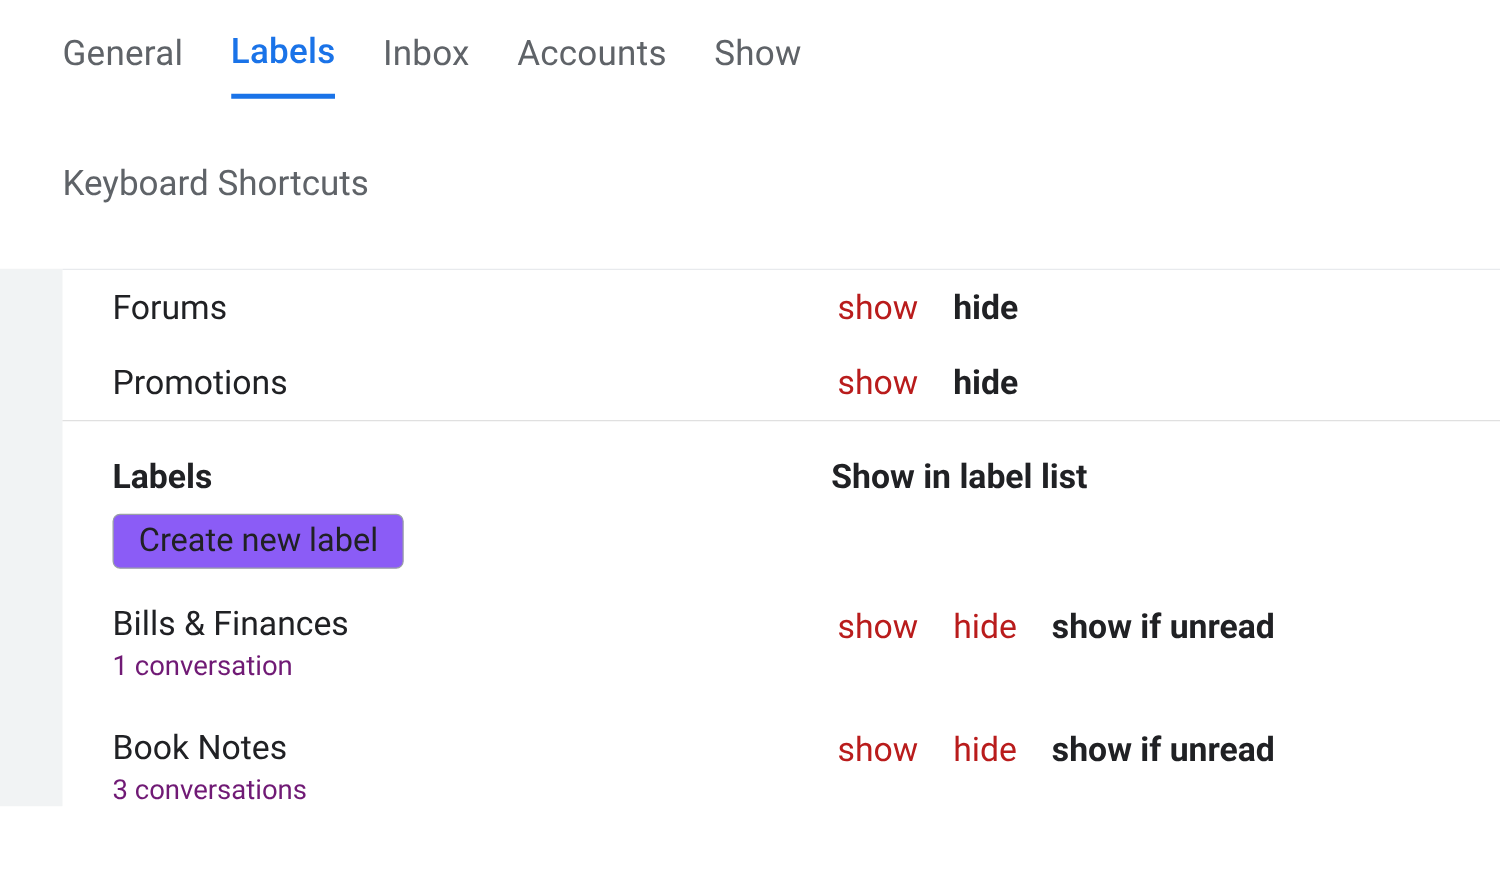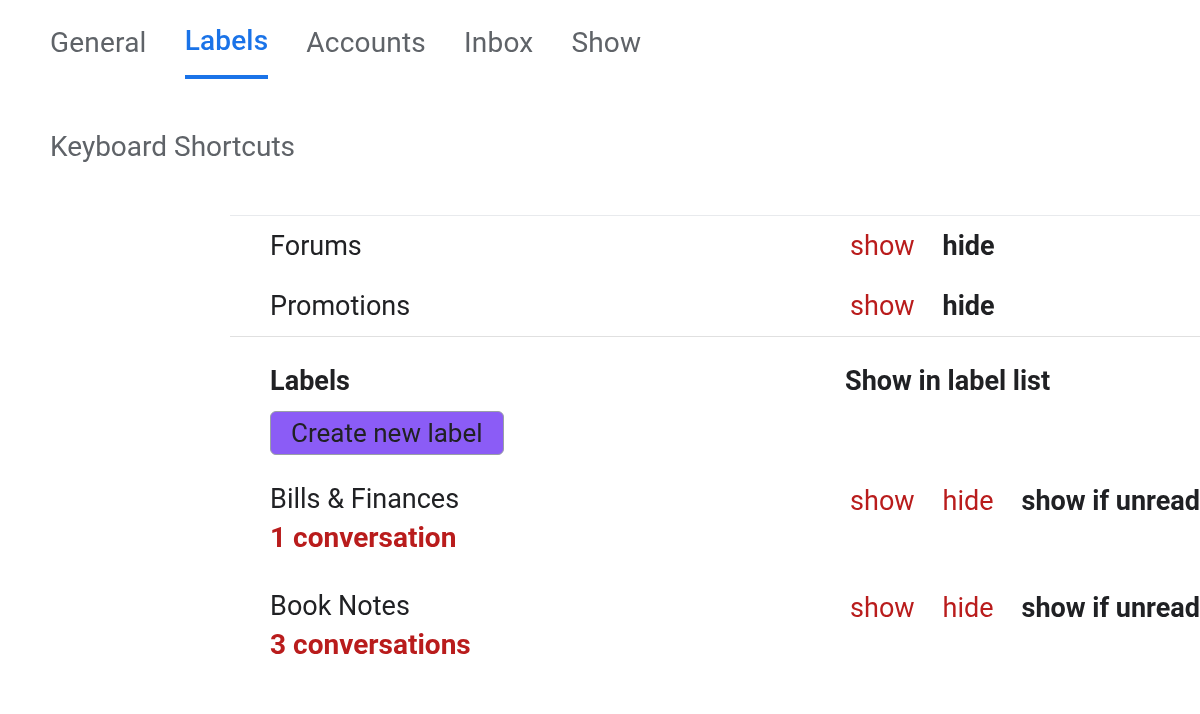--- a/index.html
+++ b/index.html
@@ -166,8 +166,8 @@
   <div class="tabs-bar">
     <span class="tab">General</span>
     <span class="tab active">Labels</span>
+    <span class="tab">Inbox</span>
     <span class="tab">Accounts</span>
-    <span class="tab">Inbox</span>
     <span class="tab">Show</span>
   </div>
   <div class="tabs-row2">

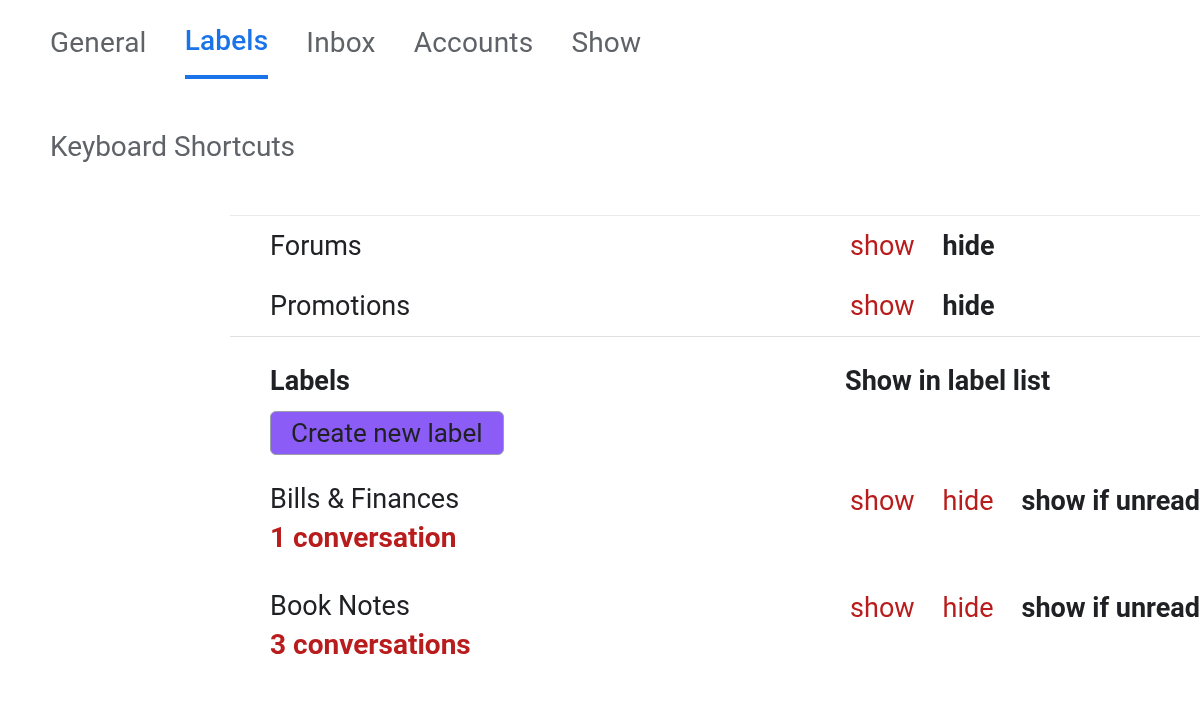--- a/index.html
+++ b/index.html
@@ -55,8 +55,6 @@
     }
     .content-area {
       display: flex;
-      flex-direction: column;
-      align-items: flex-end;
     }
     .left-gutter {
       width: 50px;

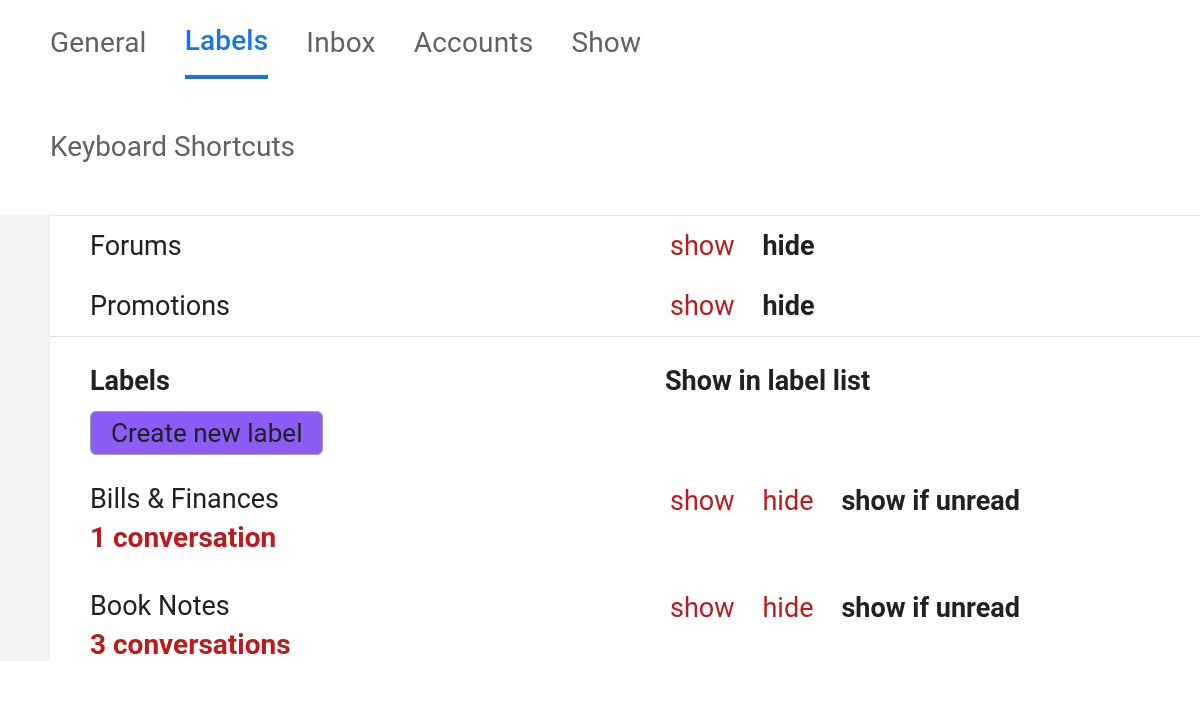--- a/index.html
+++ b/index.html
@@ -145,9 +145,9 @@
       font-weight: 400;
     }
     .label-conv {
-      font-size: 28px;
-      color: #b91c1c;
-      font-weight: 700;
+      font-size: 22px;
+      color: #701a75;
+      font-weight: 400;
       margin-top: 6px;
     }
     .label-actions {

